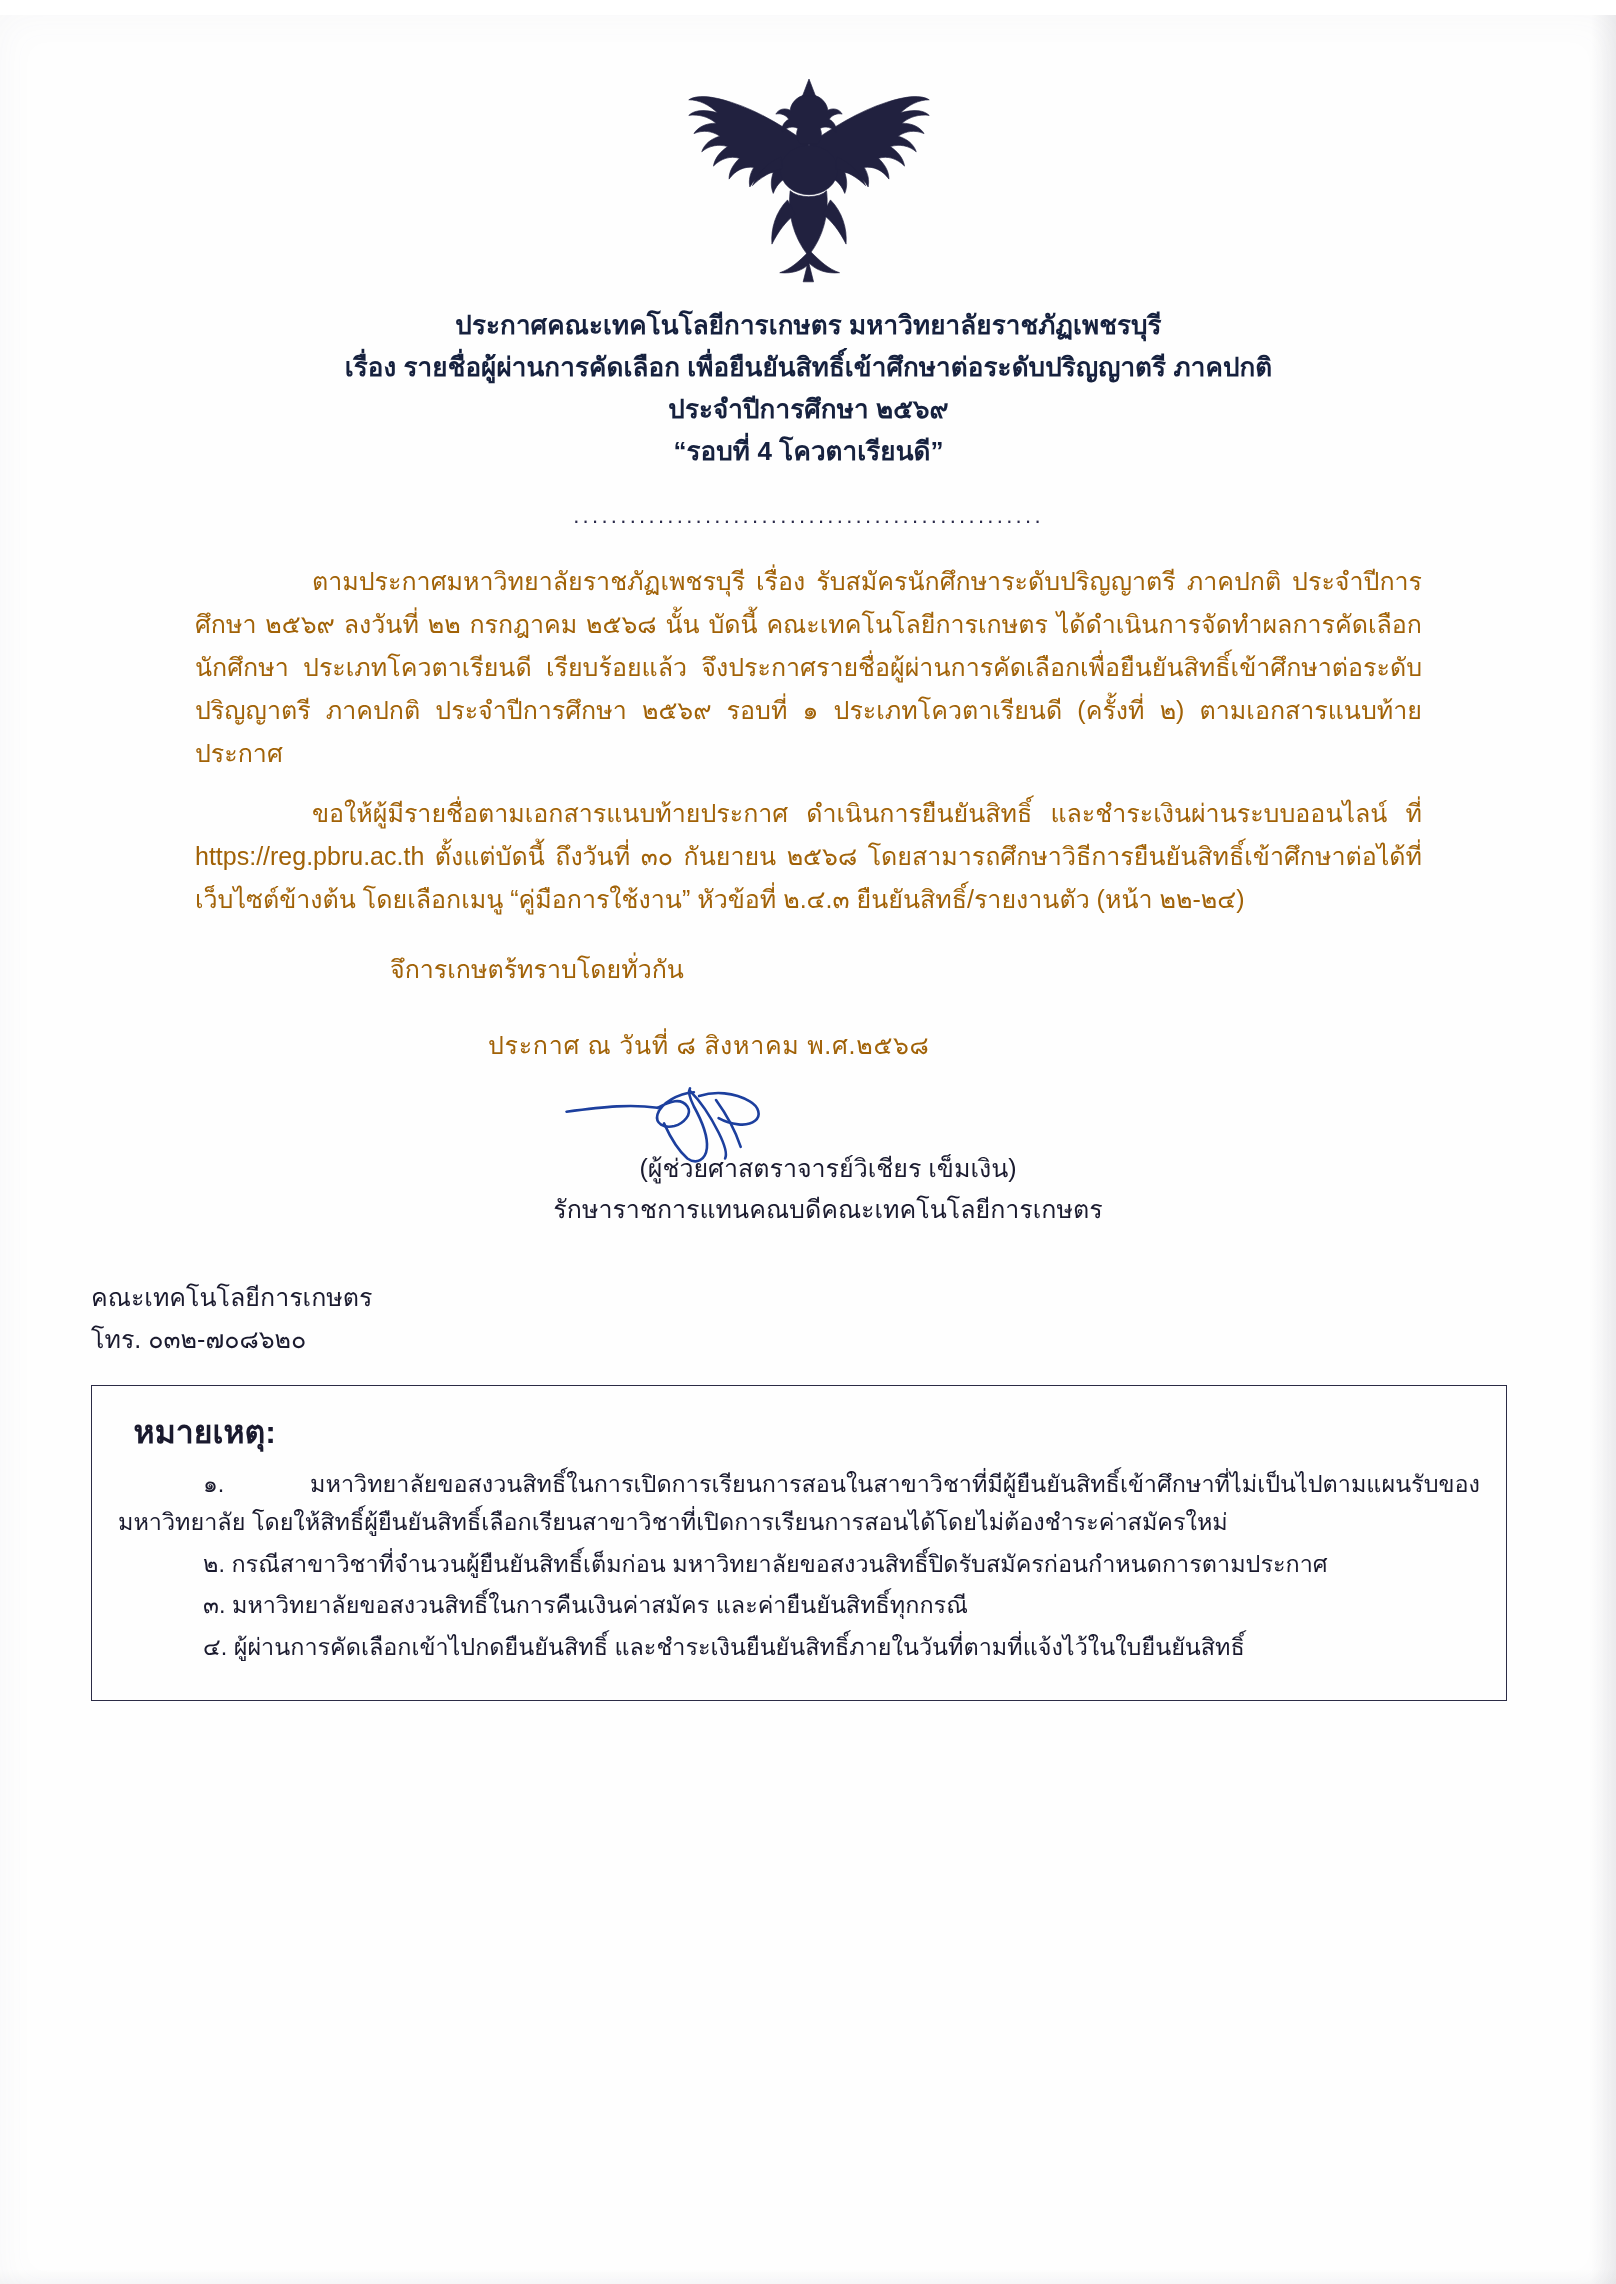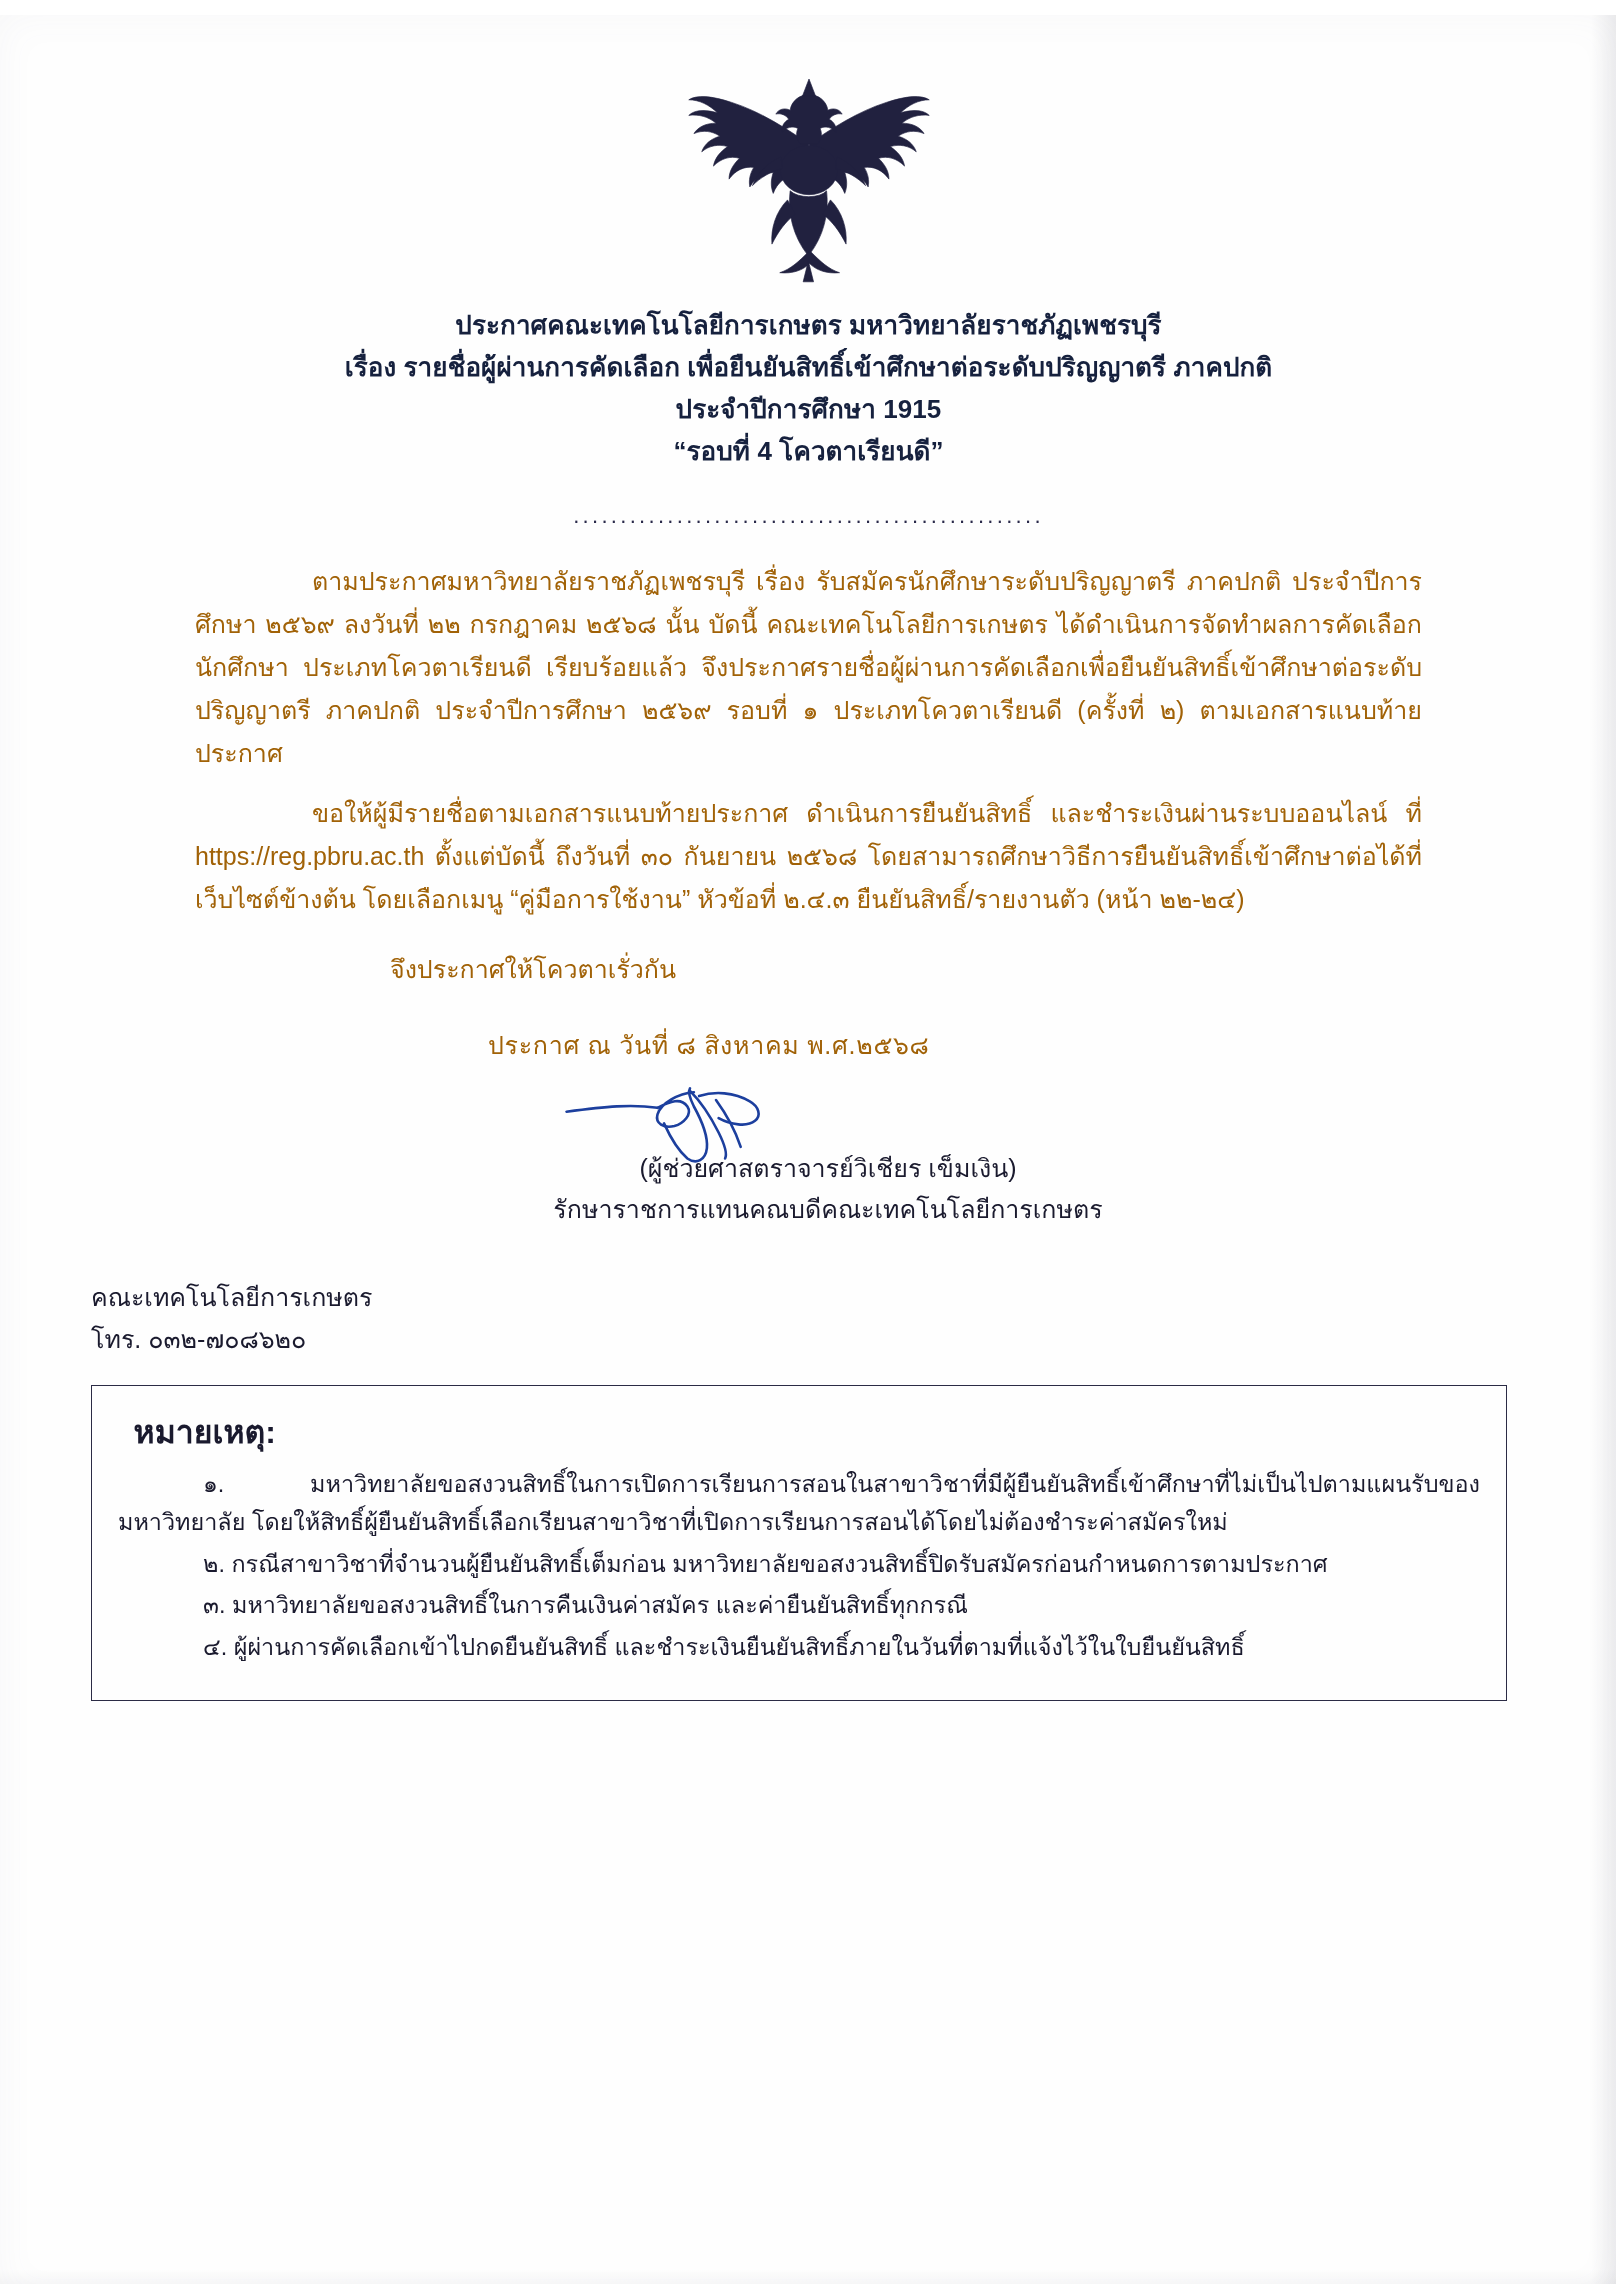--- a/index.html
+++ b/index.html
@@ -196,7 +196,7 @@
     <div class="heading">
       <div class="line">ประกาศคณะเทคโนโลยีการเกษตร มหาวิทยาลัยราชภัฏเพชรบุรี</div>
       <div class="line">เรื่อง  รายชื่อผู้ผ่านการคัดเลือก เพื่อยืนยันสิทธิ์เข้าศึกษาต่อระดับปริญญาตรี ภาคปกติ</div>
-      <div class="line">ประจำปีการศึกษา 1915</div>
+      <div class="line">ประจำปีการศึกษา ๒๕๖๙</div>
       <div class="line">“รอบที่ 4 โควตาเรียนดี”</div>
     </div>
 

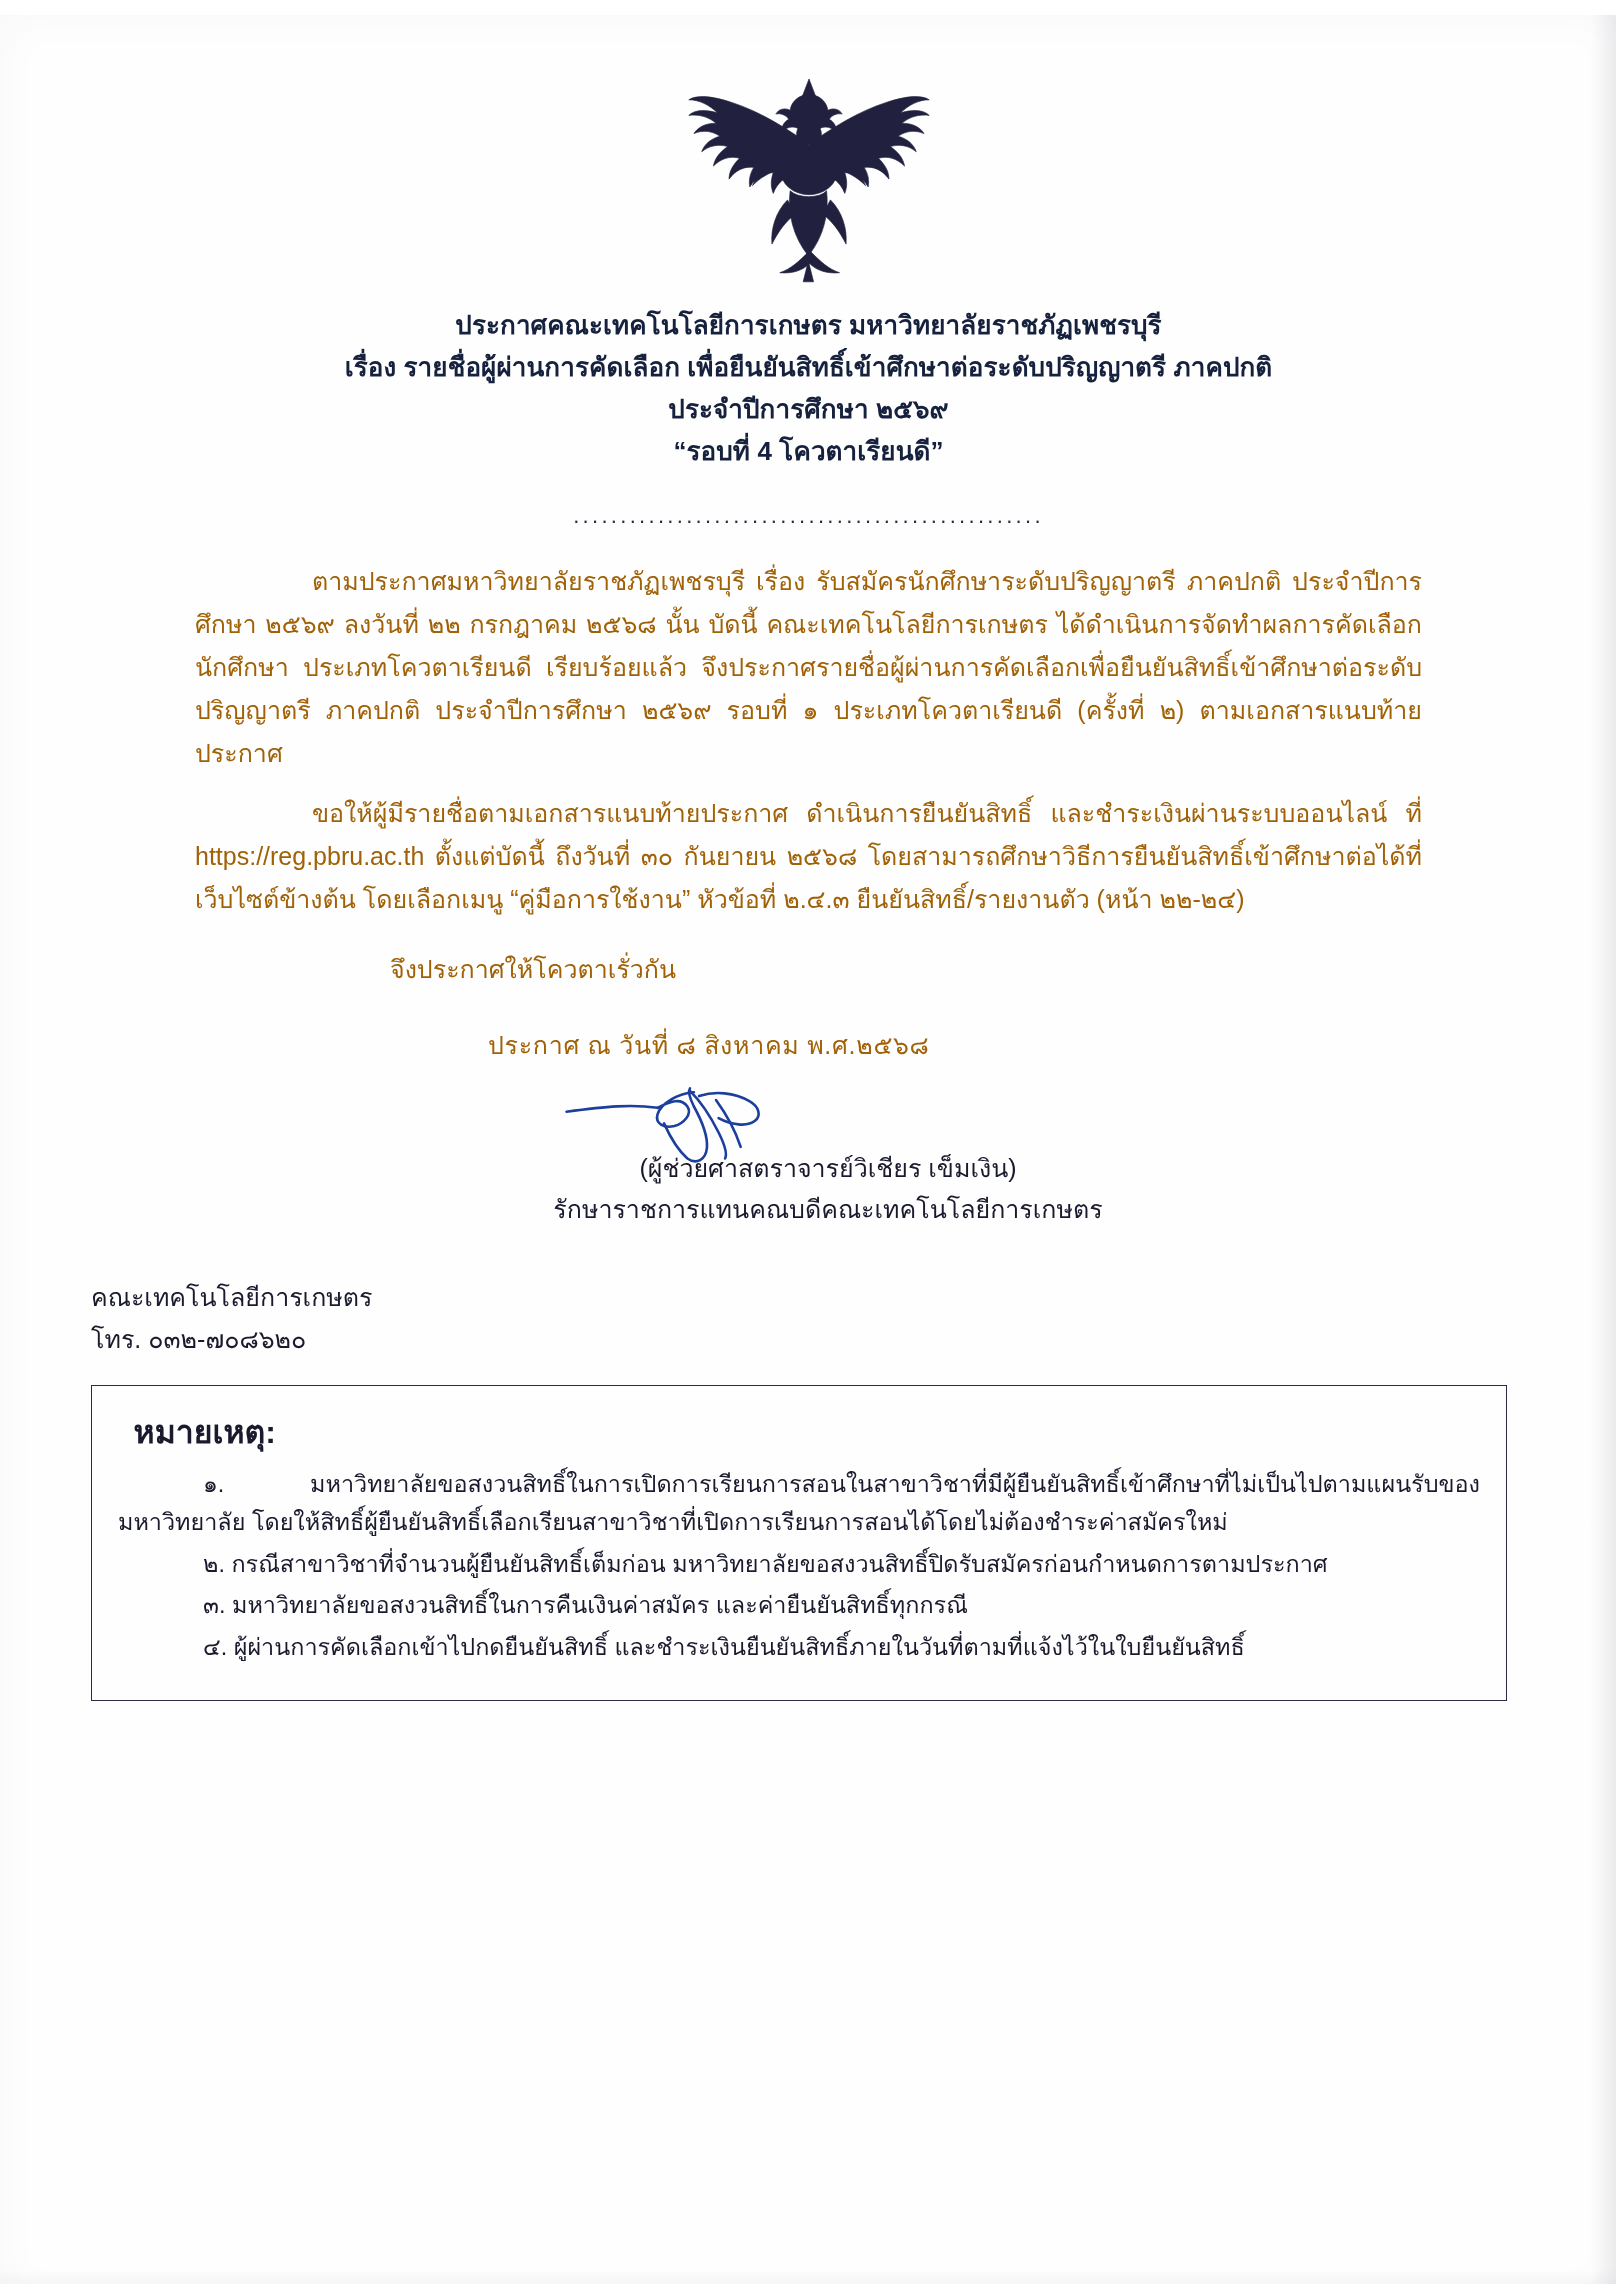--- a/index.html
+++ b/index.html
@@ -206,7 +206,7 @@
       <div class="para">ตามประกาศมหาวิทยาลัยราชภัฏเพชรบุรี เรื่อง รับสมัครนักศึกษาระดับปริญญาตรี ภาคปกติ ประจำปีการศึกษา ๒๕๖๙ ลงวันที่ ๒๒ กรกฎาคม ๒๕๖๘ นั้น บัดนี้ คณะเทคโนโลยีการเกษตร ได้ดำเนินการจัดทำผลการคัดเลือกนักศึกษา ประเภทโควตาเรียนดี เรียบร้อยแล้ว จึงประกาศรายชื่อผู้ผ่านการคัดเลือกเพื่อยืนยันสิทธิ์เข้าศึกษาต่อระดับปริญญาตรี ภาคปกติ ประจำปีการศึกษา ๒๕๖๙ รอบที่ ๑ ประเภทโควตาเรียนดี (ครั้งที่ ๒) ตามเอกสารแนบท้ายประกาศ</div>
       <div class="para">ขอให้ผู้มีรายชื่อตามเอกสารแนบท้ายประกาศ  ดำเนินการยืนยันสิทธิ์ และชำระเงินผ่านระบบออนไลน์ ที่ https://reg.pbru.ac.th  ตั้งแต่บัดนี้  ถึงวันที่ ๓๐ กันยายน ๒๕๖๘ โดยสามารถศึกษาวิธีการยืนยันสิทธิ์เข้าศึกษาต่อได้ที่เว็บไซต์ข้างต้น โดยเลือกเมนู “คู่มือการใช้งาน” หัวข้อที่ ๒.๔.๓ ยืนยันสิทธิ์/รายงานตัว (หน้า ๒๒-๒๔)</div>
 
-      <div class="indent-sign">จึงประกาศให้โควตาเรั่วกัน</div>
+      <div class="indent-sign">จึการเกษตร้ทราบโดยทั่วกัน</div>
 
       <div class="announce-date">ประกาศ ณ วันที่  ๘  สิงหาคม  พ.ศ.๒๕๖๘</div>
     </div>

